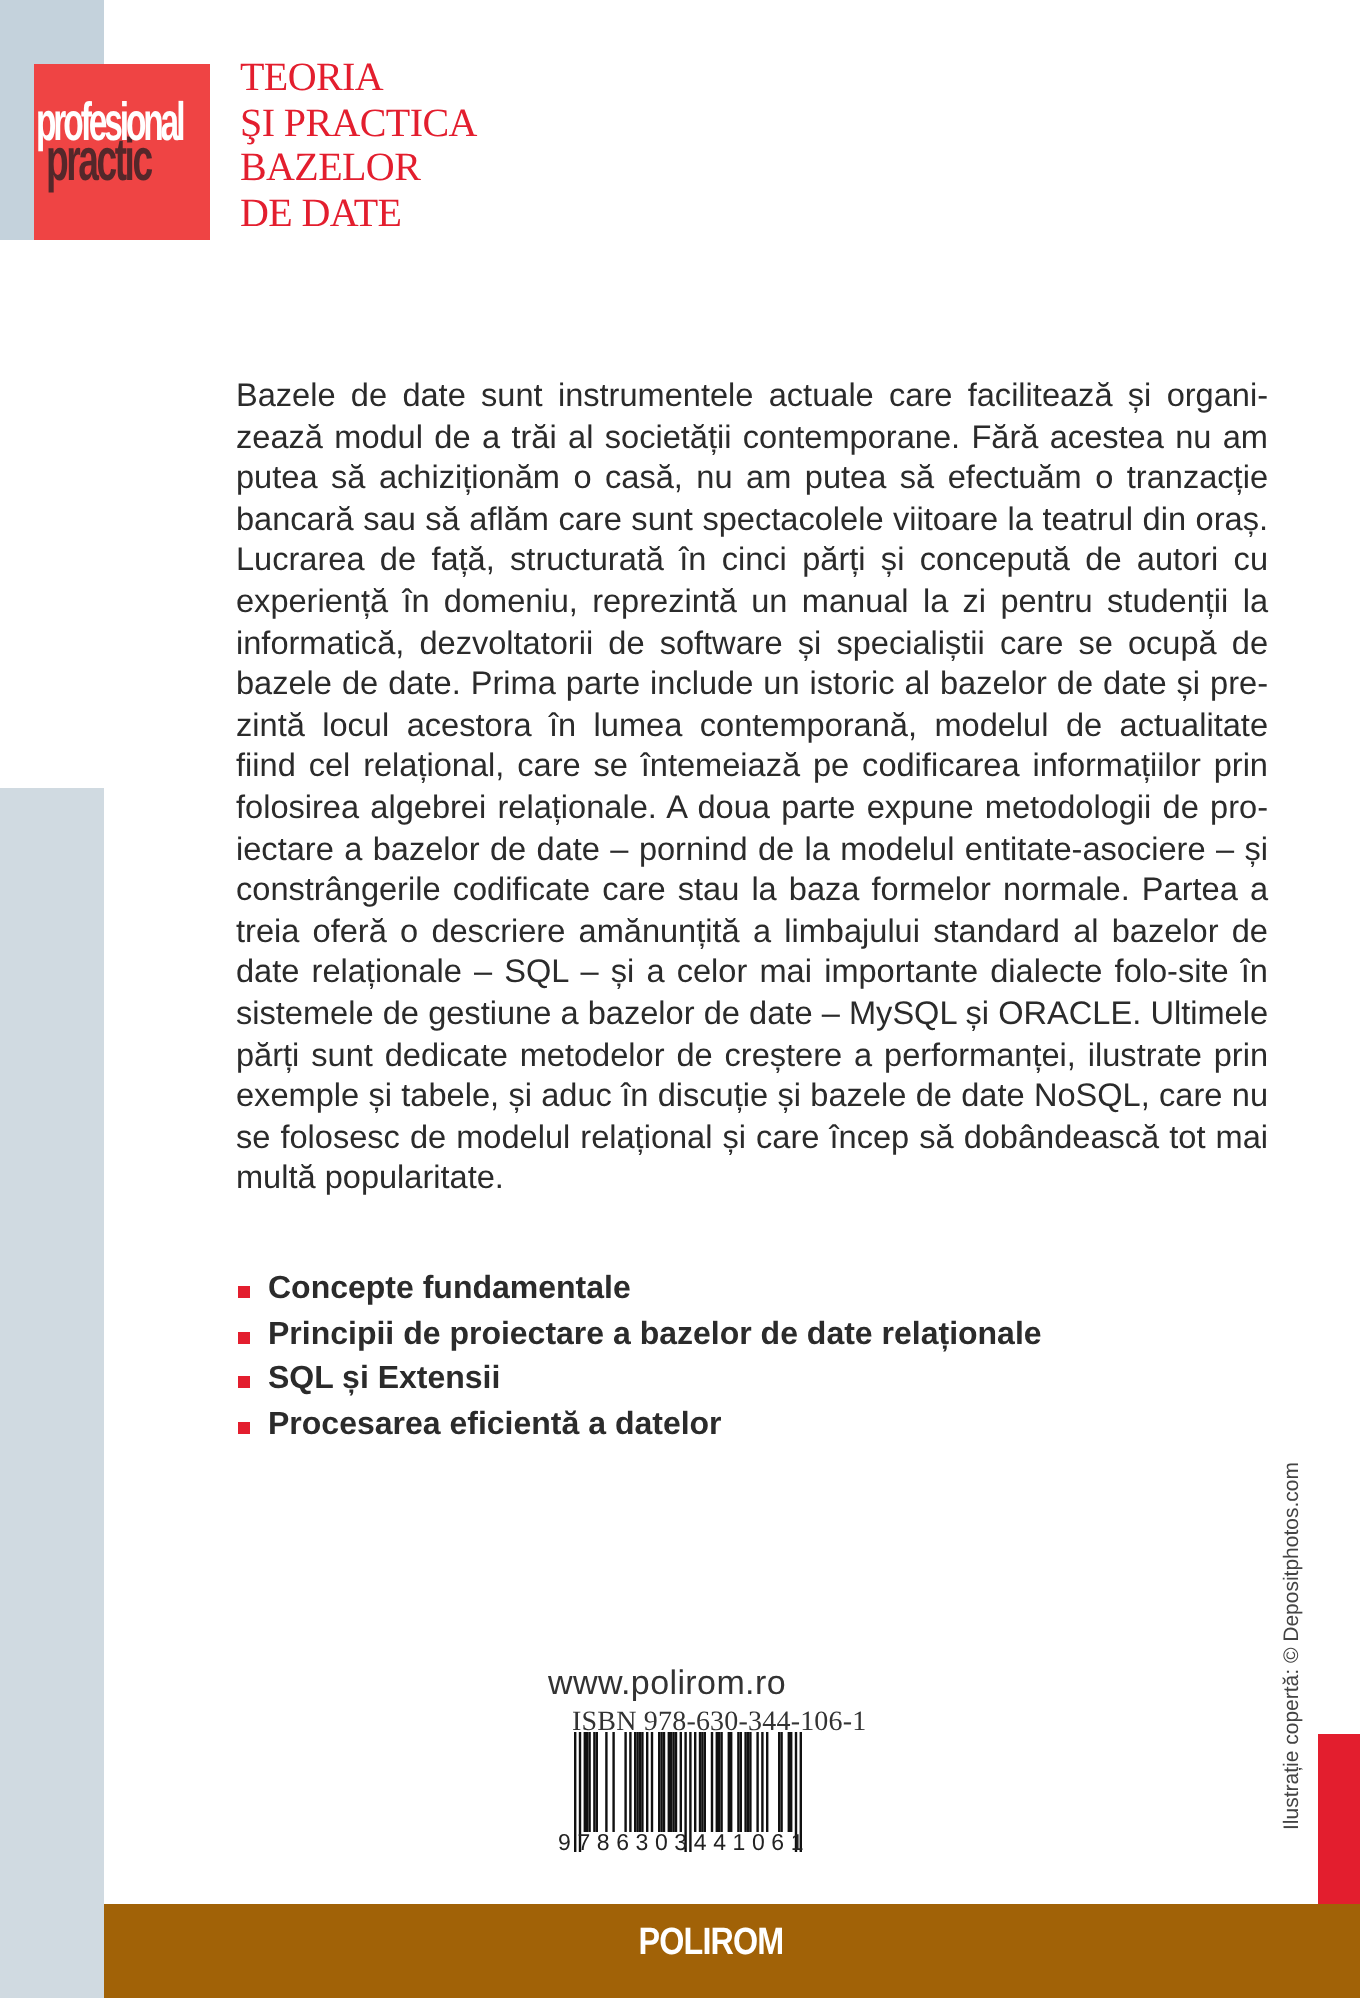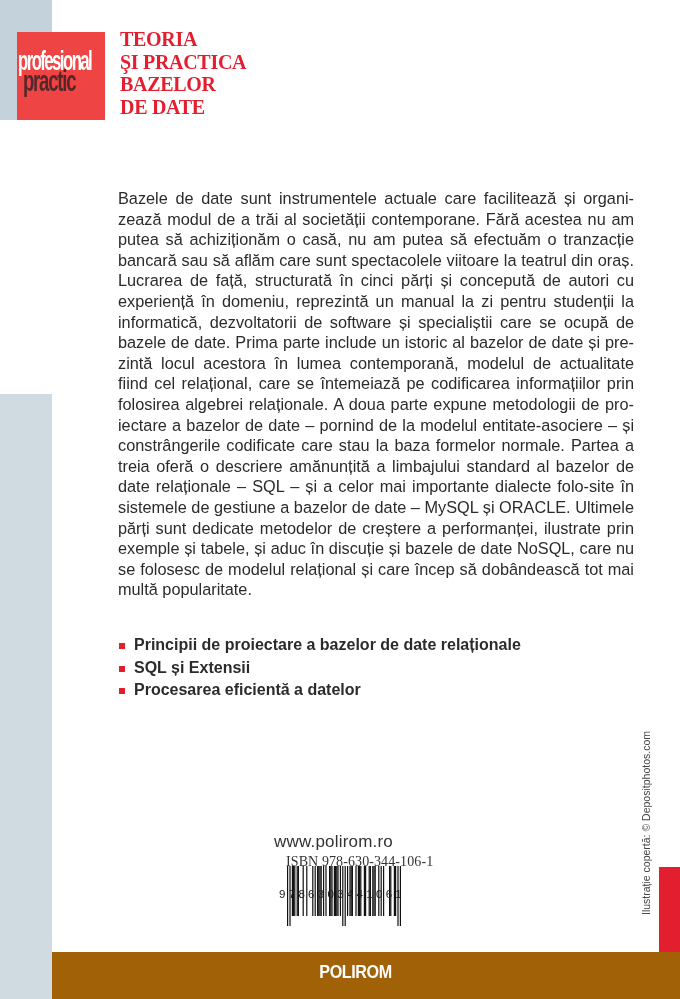--- a/index.html
+++ b/index.html
@@ -36,7 +36,7 @@
   }
   .title {
     position: absolute; left: 120px; top: 28px;
-    font-family: "Liberation Serif", serif; font-weight: bold;
+    font-family: "Liberation Serif", serif; font-weight: normal;
     font-size: 20px; line-height: 22.5px; color: #e31e2e;
     letter-spacing: -0.3px;
   }

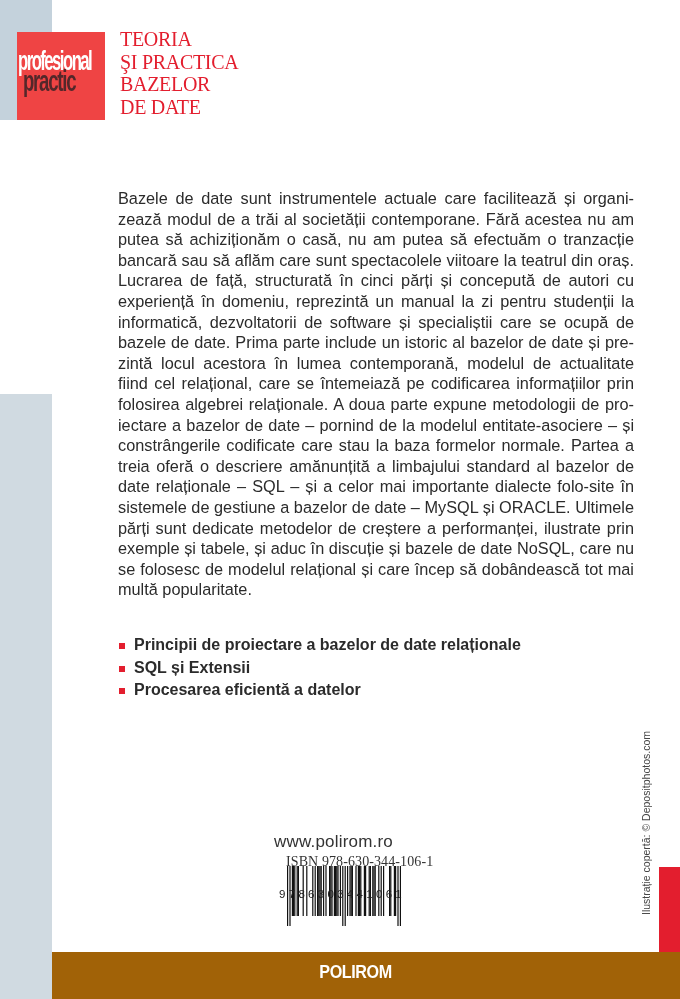--- a/index.html
+++ b/index.html
@@ -118,7 +118,7 @@
 <div class="description">Bazele de date sunt instrumentele actuale care facilitează și organi-zează modul de a trăi al societății contemporane. Fără acestea nu am putea să achiziționăm o casă, nu am putea să efectuăm o tranzacție bancară sau să aflăm care sunt spectacolele viitoare la teatrul din oraș. Lucrarea de față, structurată în cinci părți și concepută de autori cu experiență în domeniu, reprezintă un manual la zi pentru studenții la informatică, dezvoltatorii de software și specialiștii care se ocupă de bazele de date. Prima parte include un istoric al bazelor de date și pre-zintă locul acestora în lumea contemporană, modelul de actualitate fiind cel relațional, care se întemeiază pe codificarea informațiilor prin folosirea algebrei relaționale. A doua parte expune metodologii de pro-iectare a bazelor de date – pornind de la modelul entitate-asociere – și constrângerile codificate care stau la baza formelor normale. Partea a treia oferă o descriere amănunțită a limbajului standard al bazelor de date relaționale – SQL – și a celor mai importante dialecte folo-site în sistemele de gestiune a bazelor de date – MySQL și ORACLE. Ultimele părți sunt dedicate metodelor de creștere a performanței, ilustrate prin exemple și tabele, și aduc în discuție și bazele de date NoSQL, care nu se folosesc de modelul relațional și care încep să dobândească tot mai multă popularitate.</div>
 
 <ul class="topics">
-  <li><span class="bullet"></span></li>
+  <li><span class="bullet"></span><span>Concepte fundamentale</span></li>
   <li><span class="bullet"></span><span>Principii de proiectare a bazelor de date relaționale</span></li>
   <li><span class="bullet"></span><span>SQL și Extensii</span></li>
   <li><span class="bullet"></span><span>Procesarea eficientă a datelor</span></li>

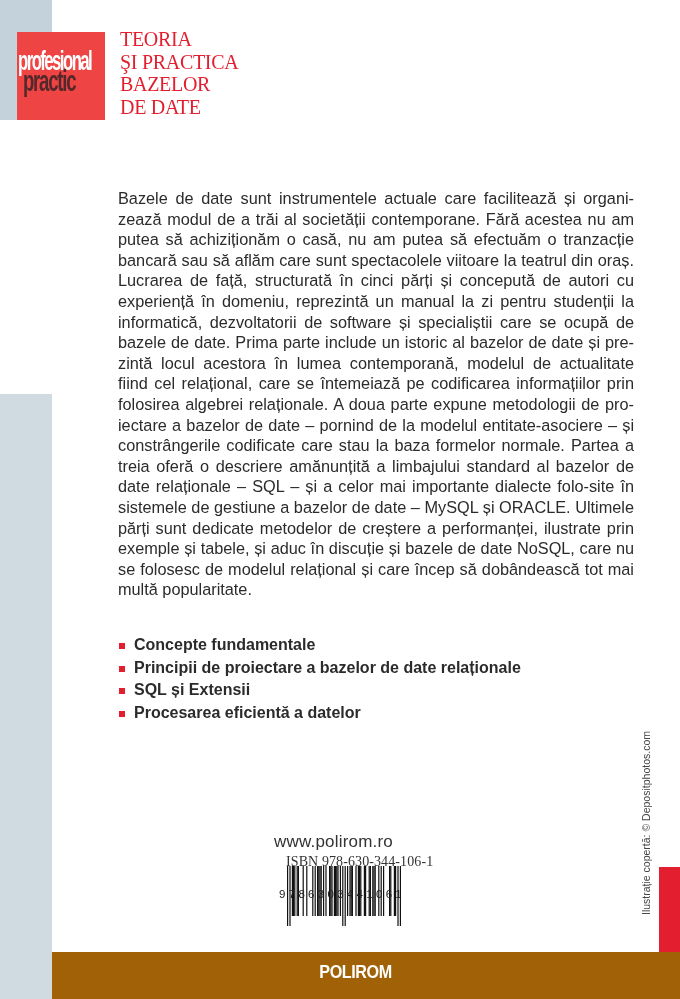--- a/index.html
+++ b/index.html
@@ -73,7 +73,7 @@
   }
   .barcode svg { display: block; }
   .barcode-digits {
-    position: absolute; left: 279px; top: 888px;
+    position: absolute; left: 279px; top: 916px;
     font-size: 11.5px; color: #222; letter-spacing: 3.3px;
     font-family: "Liberation Sans", sans-serif;
     background: transparent; white-space: nowrap;

